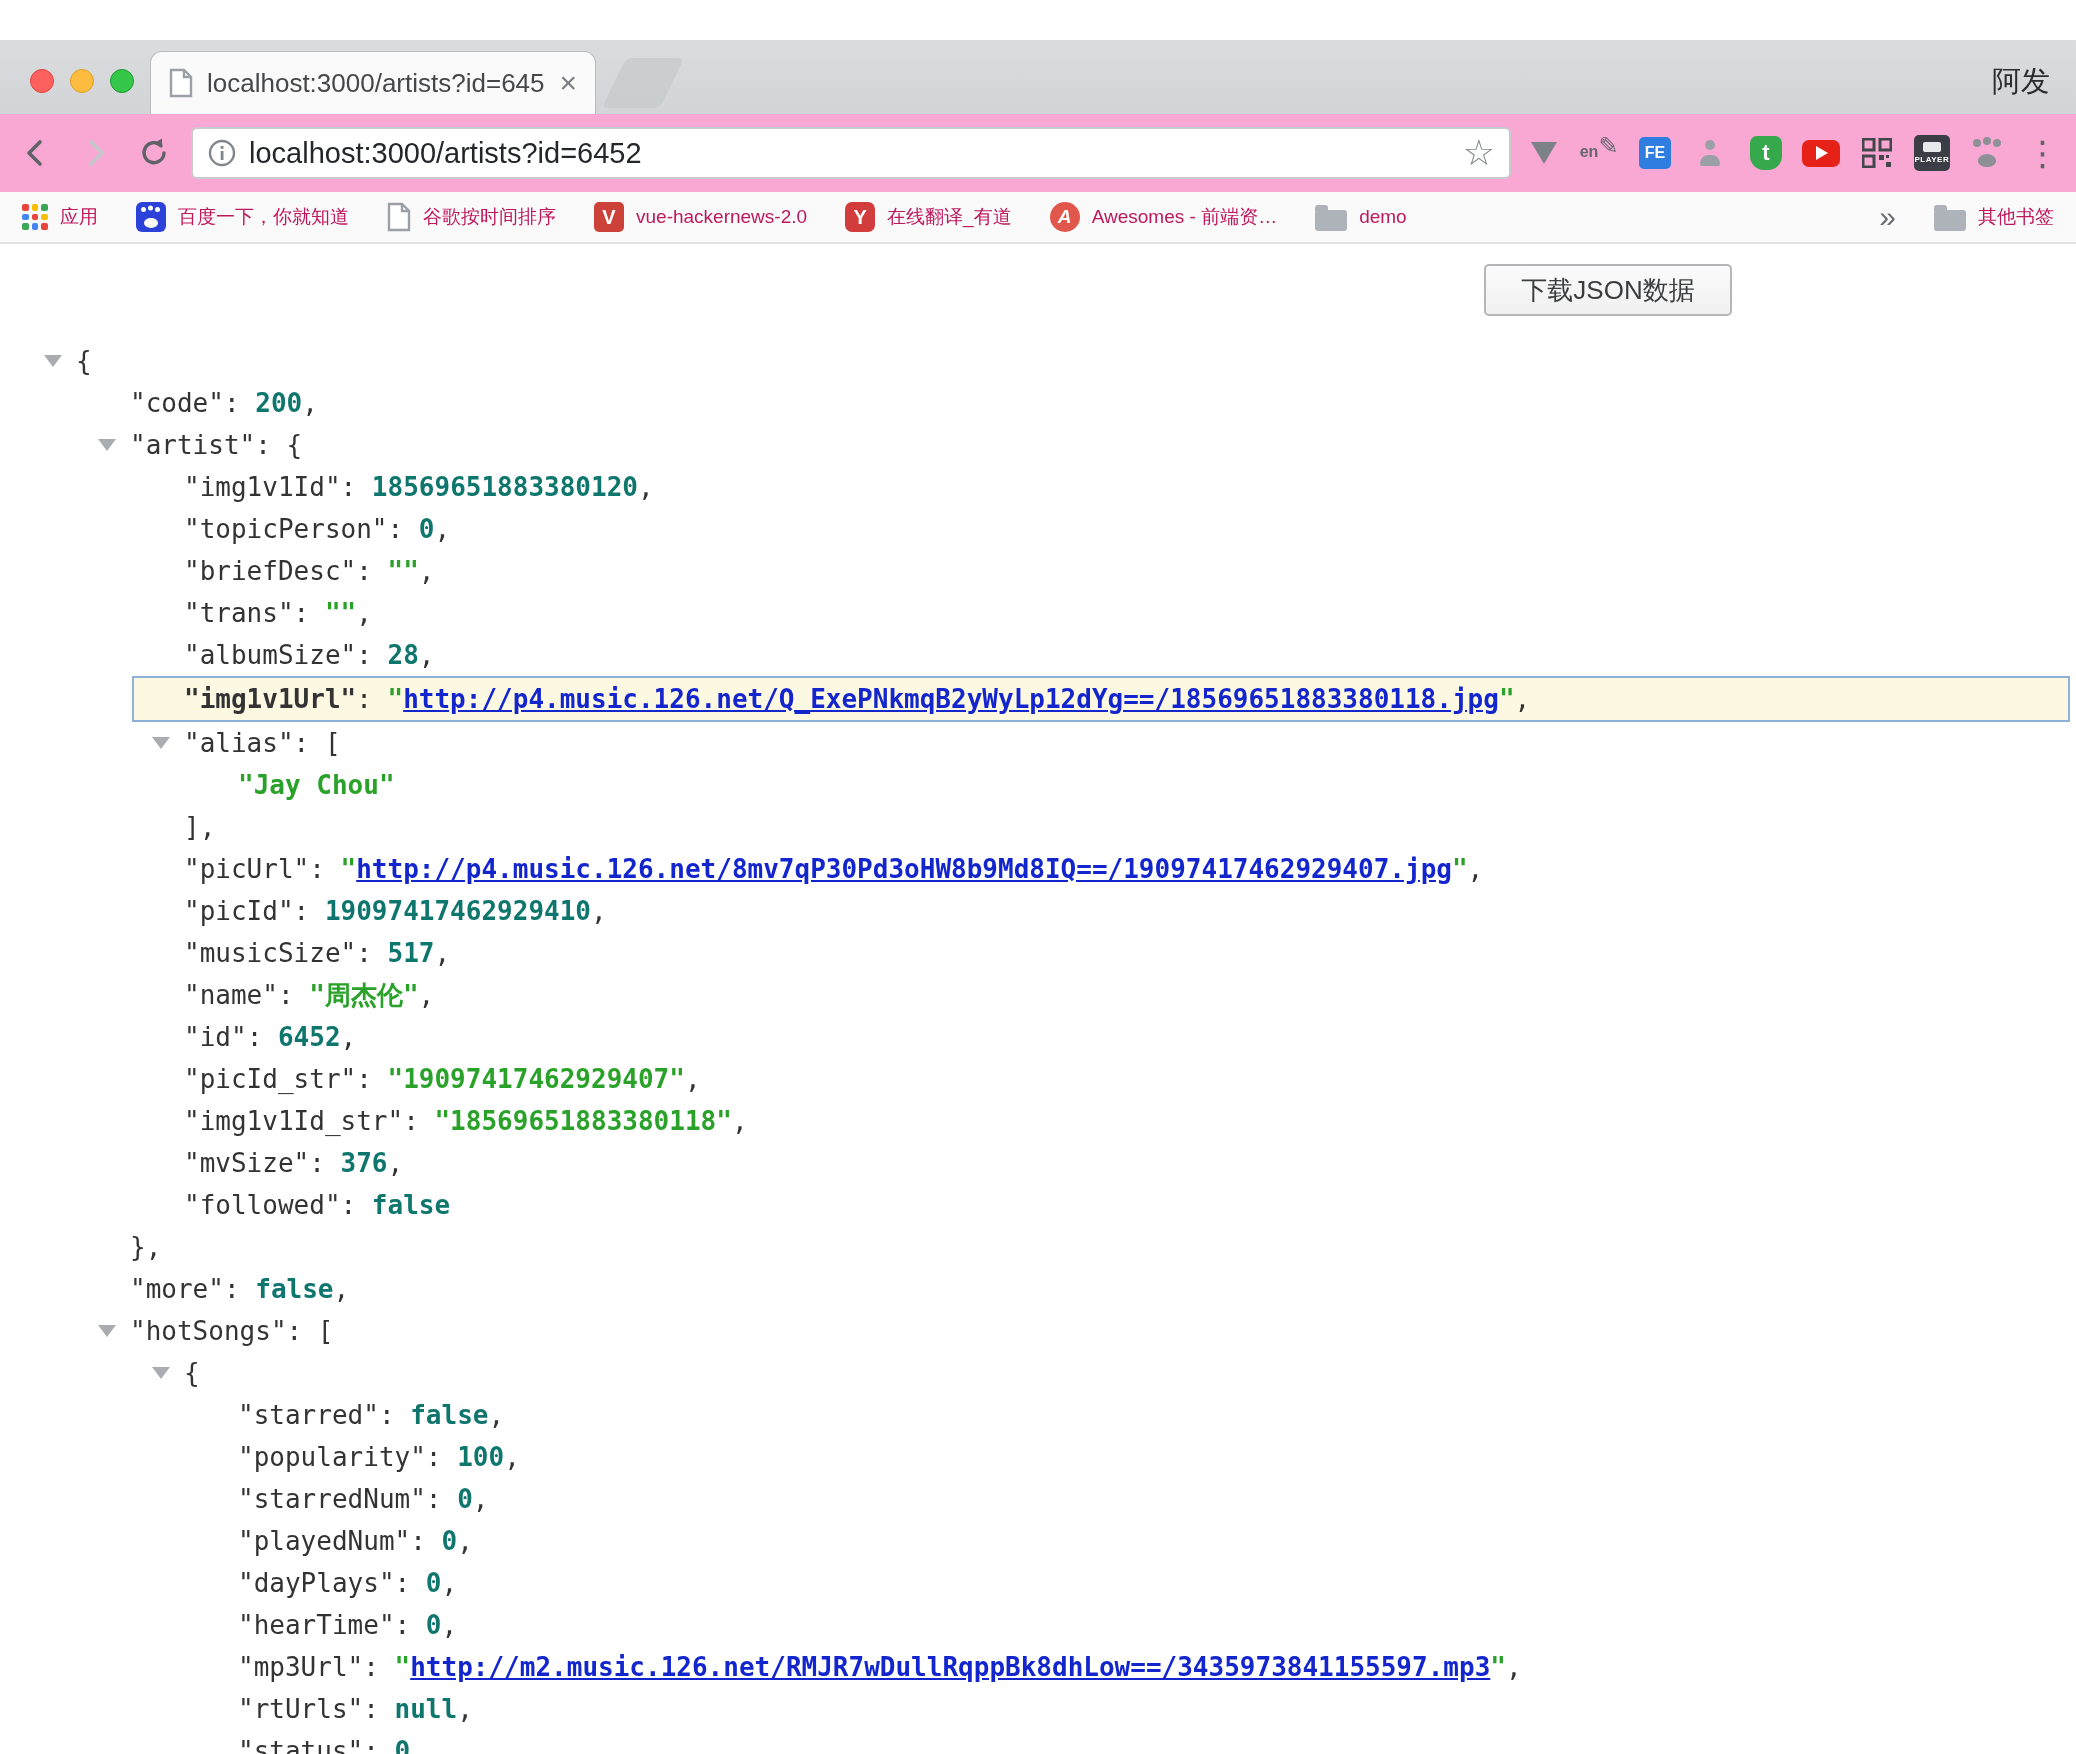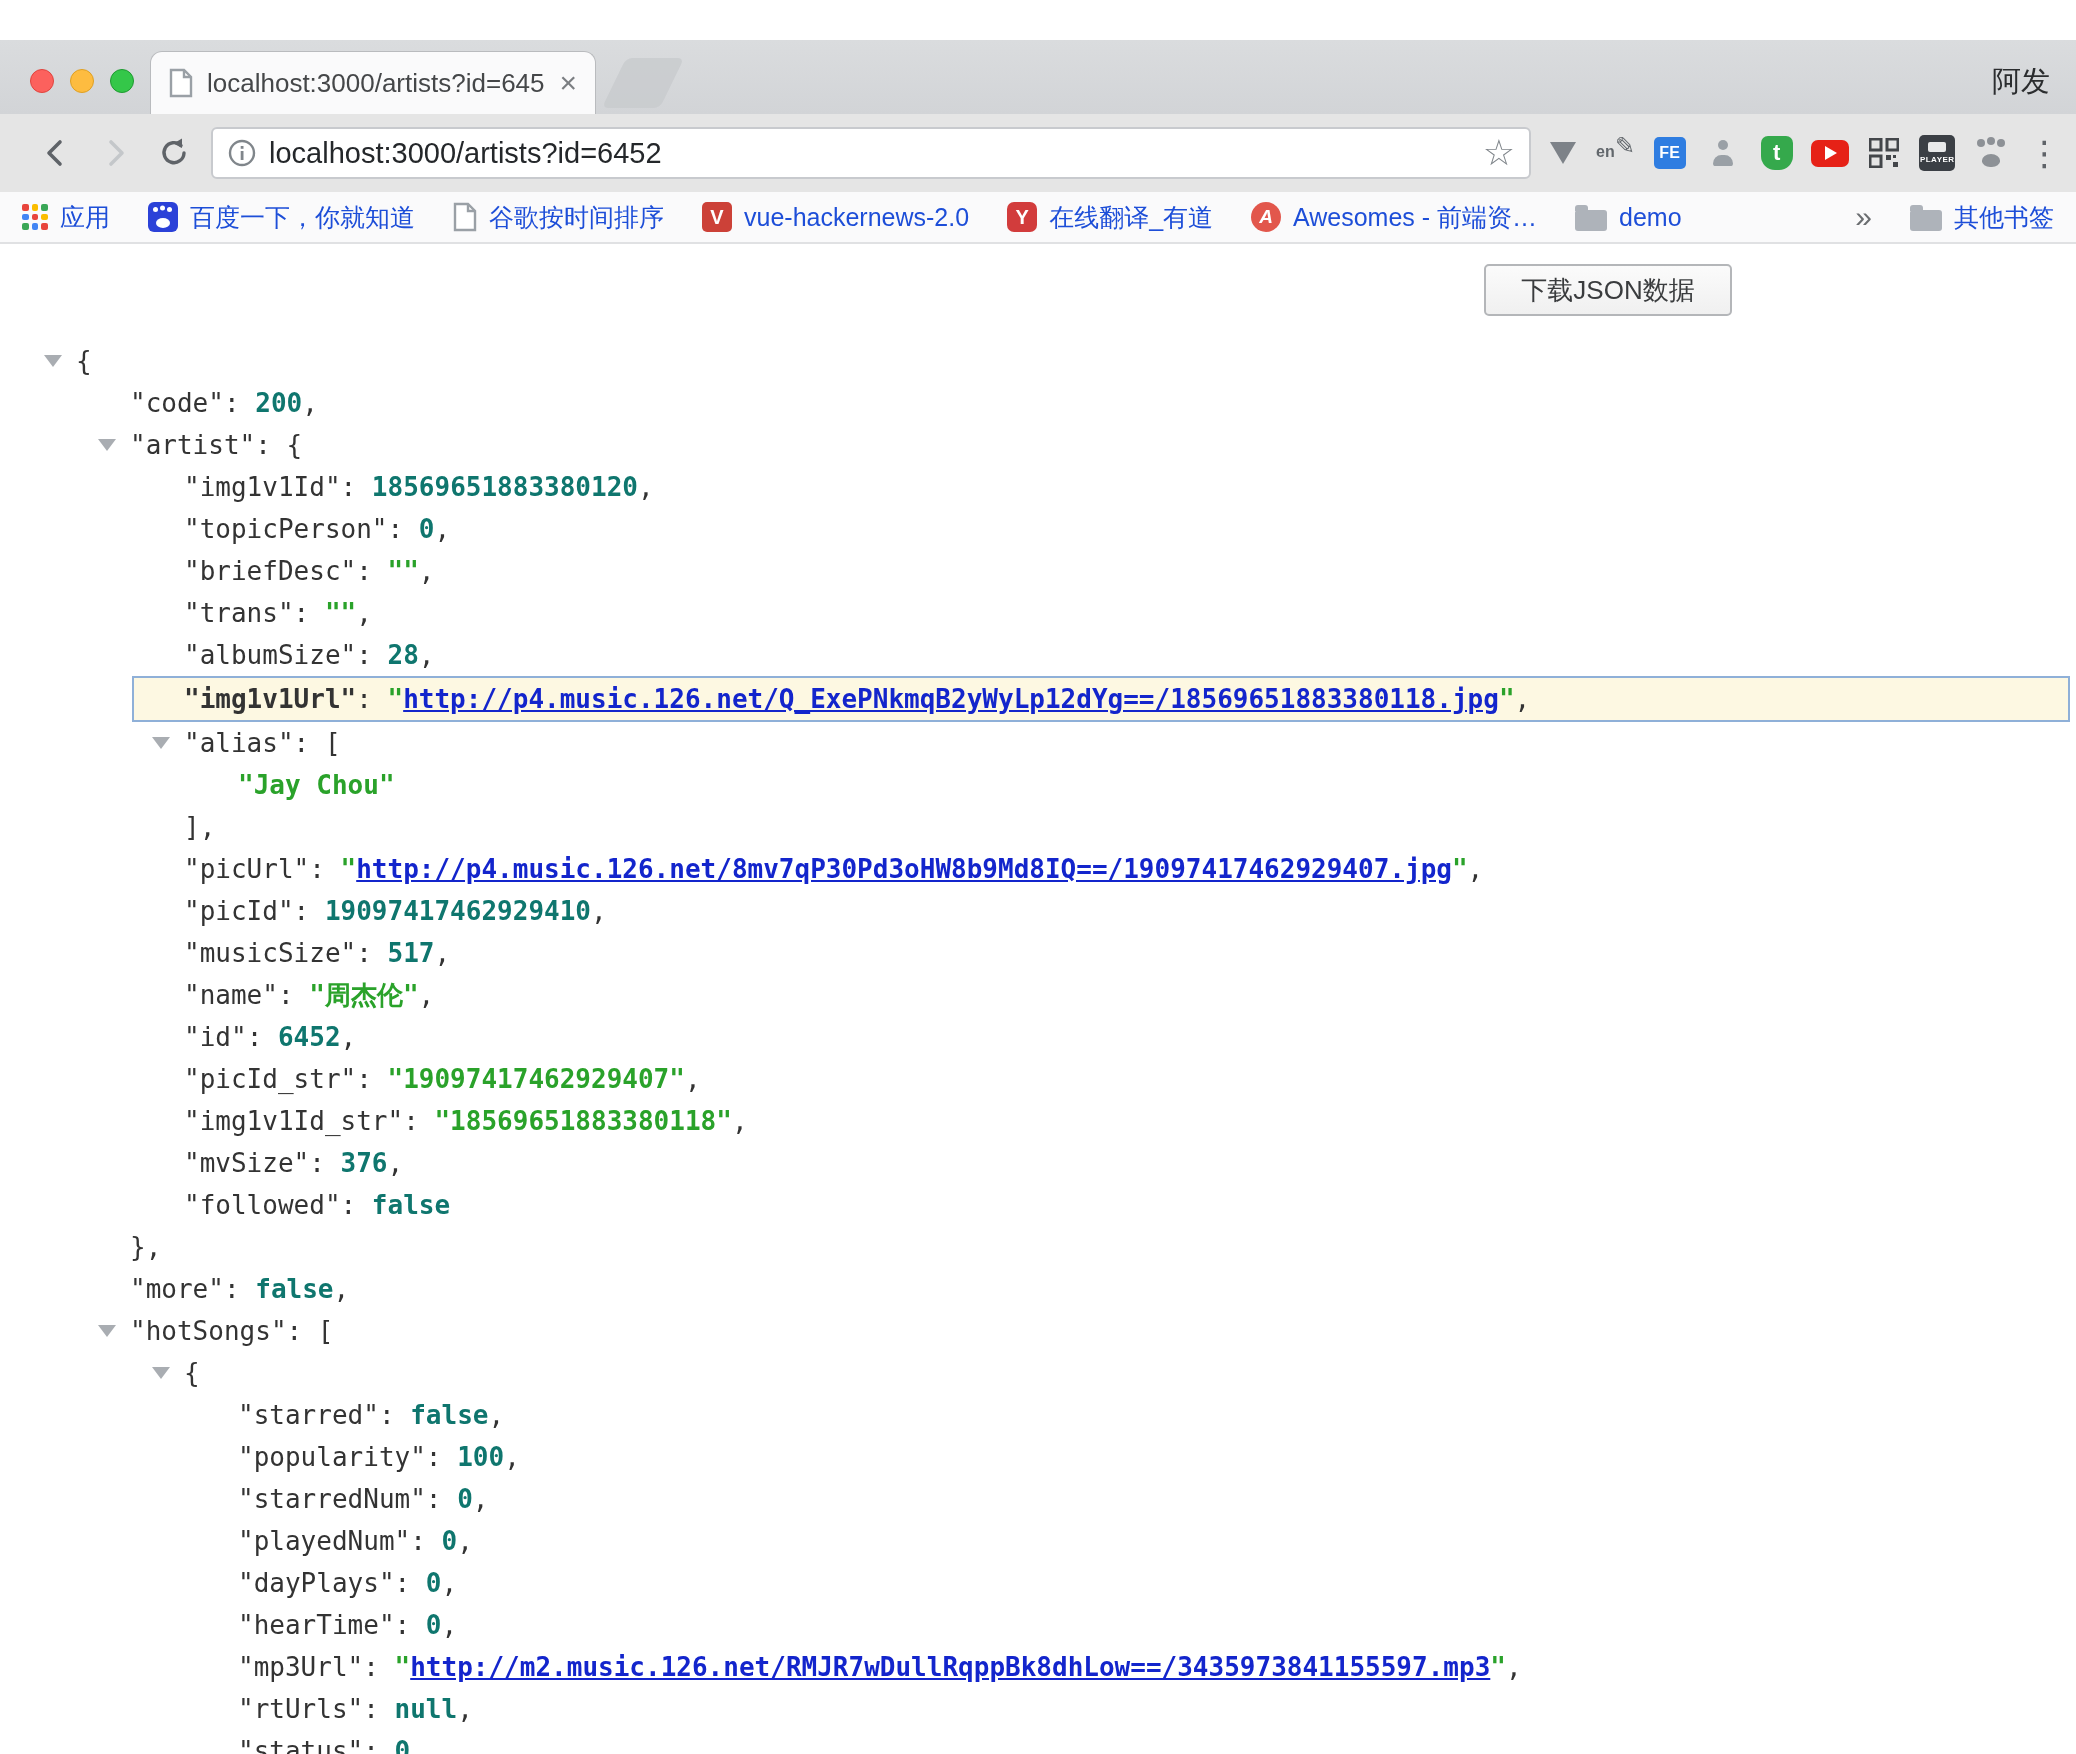--- a/index.html
+++ b/index.html
@@ -25,7 +25,7 @@
   .profile { position:absolute; right:26px; top:22px; font-size:29px; color:#2b2d2f; }
 
   
-  .toolbar { height:78px; background:#e5e5e5; display:flex; align-items:center;padding-left:20px; }
+  .toolbar { height:78px; background:#f9a8d4; display:flex; align-items:center; }
   .nav { width:46px; height:46px; border:none; background:transparent; margin-left:13px;
          display:flex; align-items:center; justify-content:center; cursor:pointer; flex:none; }
   .omnibox { height:52px; width:1320px; margin-left:14px; background:#fff;

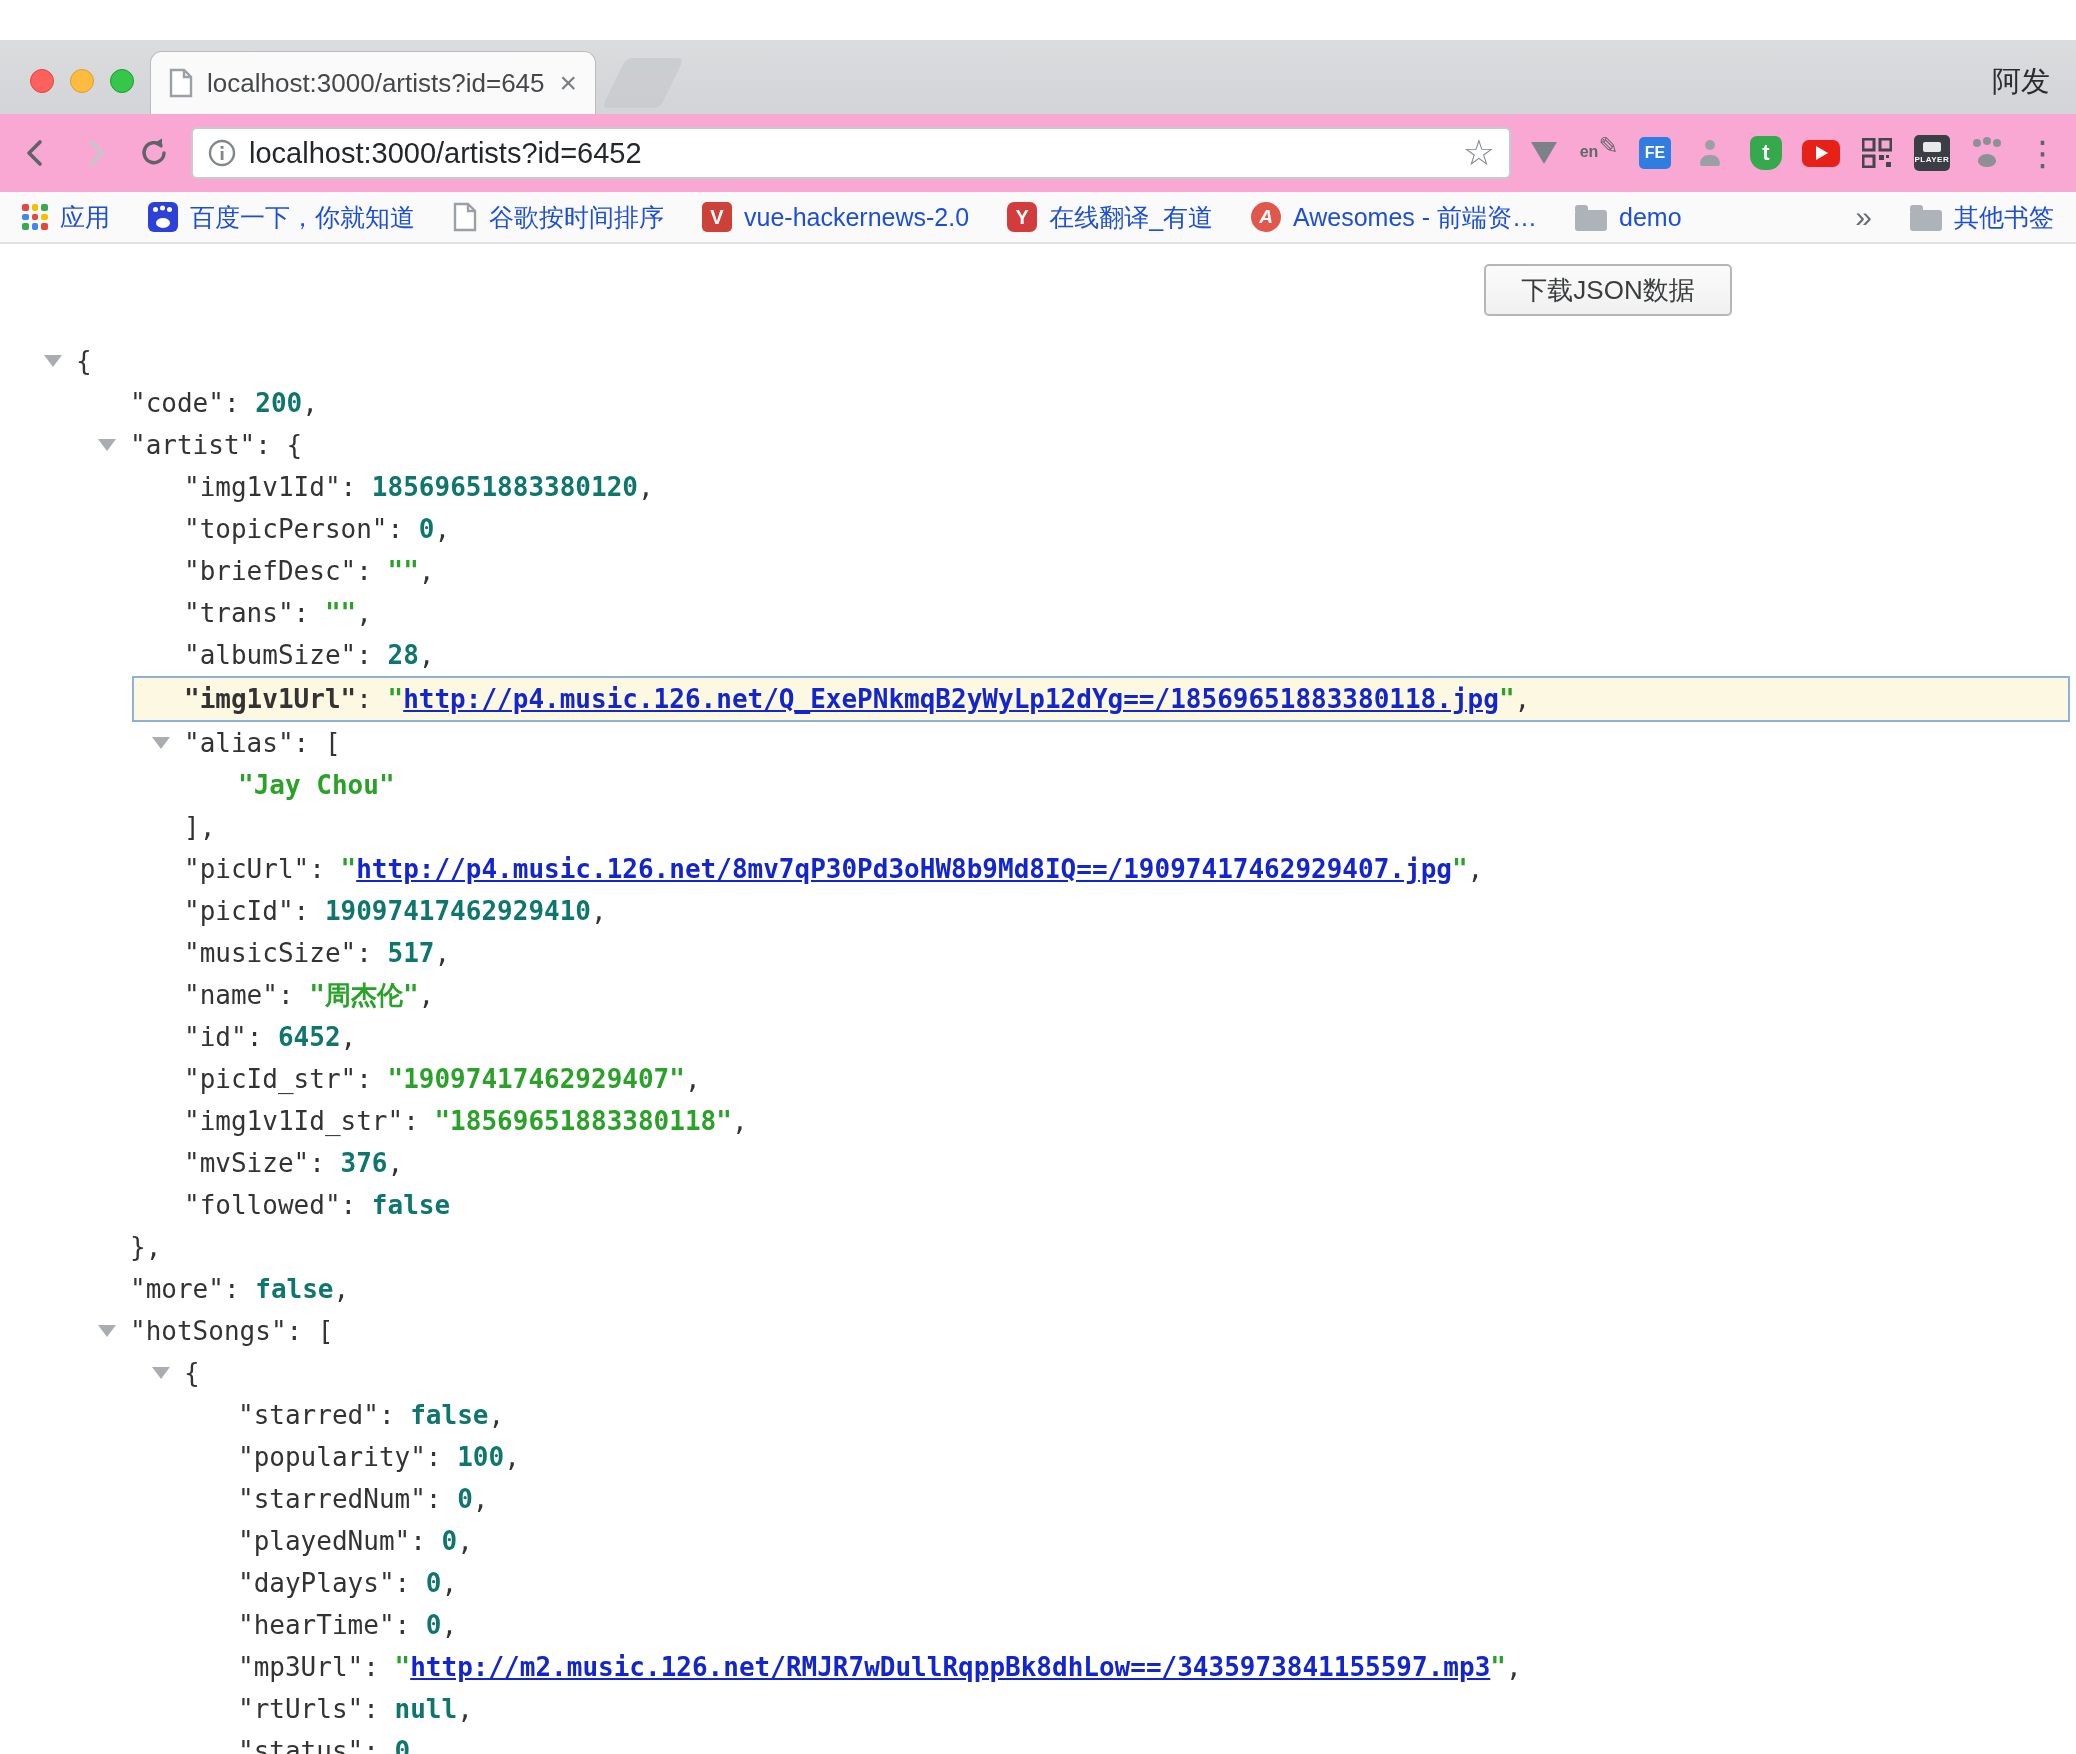--- a/index.html
+++ b/index.html
@@ -70,7 +70,7 @@
   .bookmarksbar { height:52px; background:#fafafb; border-bottom:2px solid #e0e1e3;
                   display:flex; align-items:center; padding:0 22px; gap:38px; }
   .bm { display:flex; align-items:center; gap:12px; cursor:pointer; flex:none; }
-  .bmlabel { font-size:25px; color:#1d4ed8; white-space:nowrap; }
+  .bmlabel { font-size:19px; color:#be185d; white-space:nowrap; }
   .spacer { flex:1; }
   .chev { font-size:30px; color:#6b6e71; cursor:pointer; flex:none; }
 

